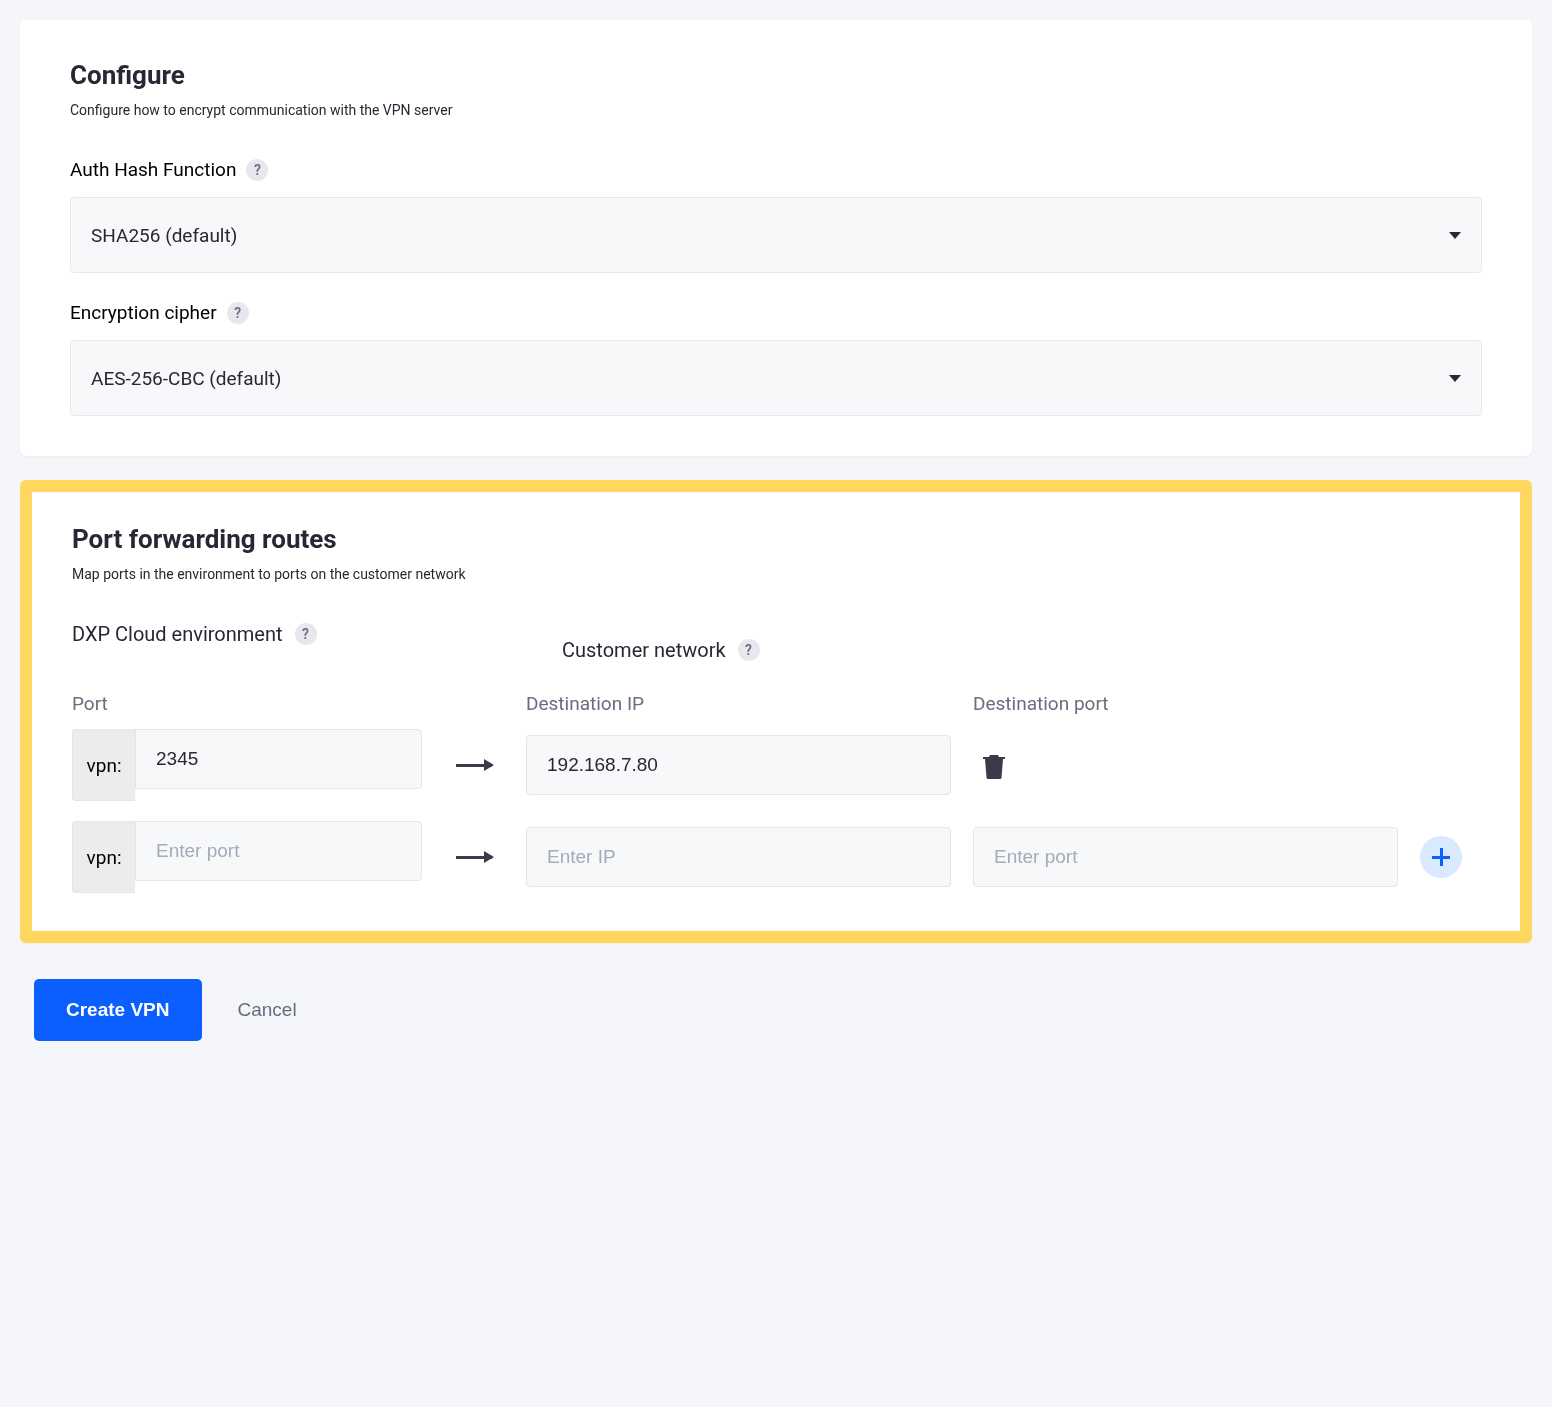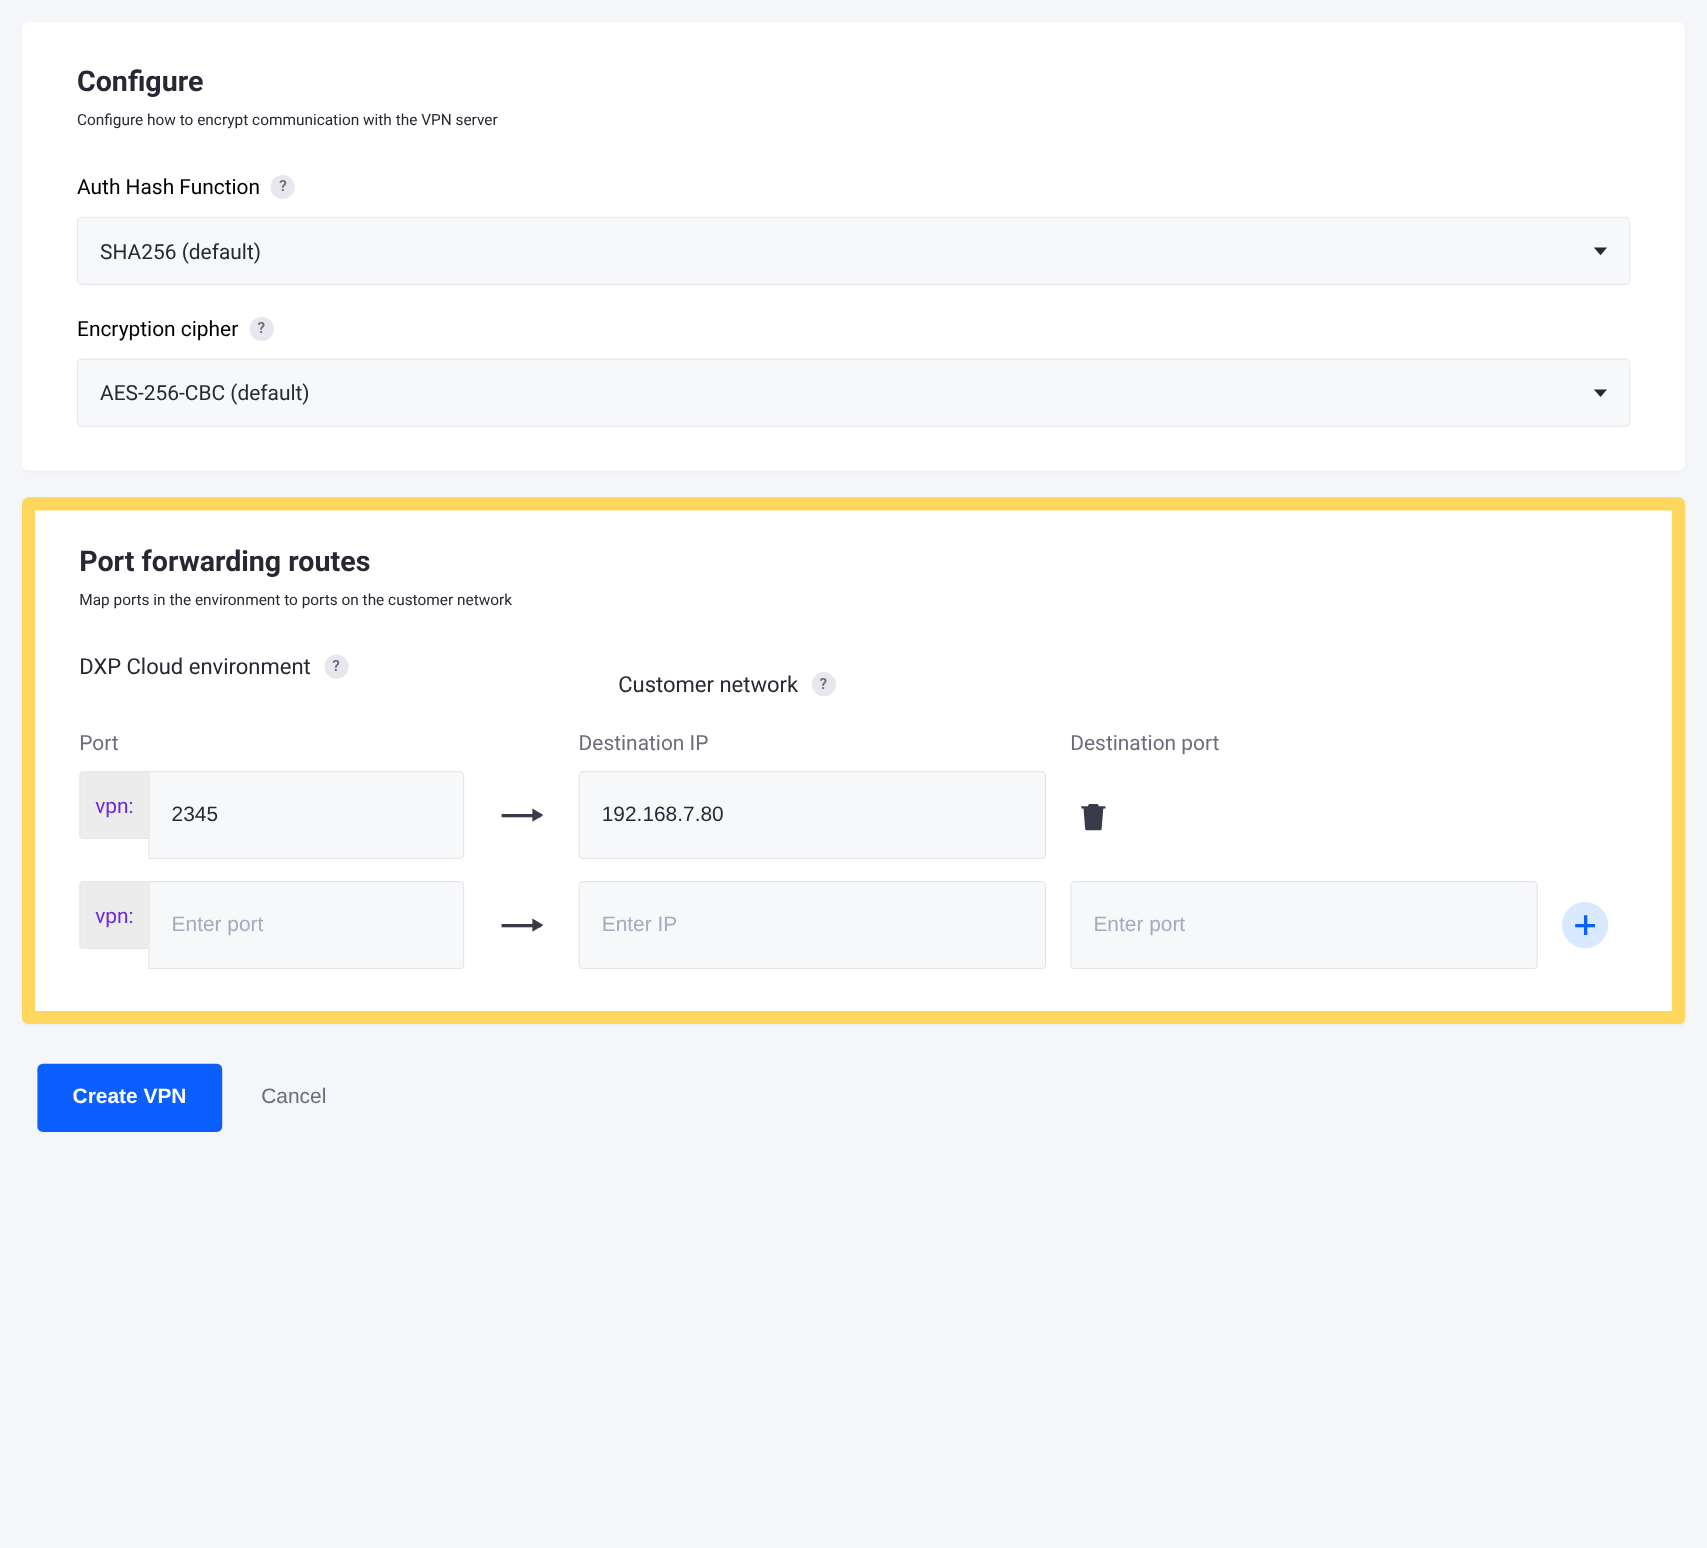--- a/index.html
+++ b/index.html
@@ -58,7 +58,7 @@
     }
     .select {
       width: 100%;
-      height: 62px;
+      height: 76px;
       border: 1px solid #e7e7ed;
       border-radius: 4px;
       background: #f7f8f9;

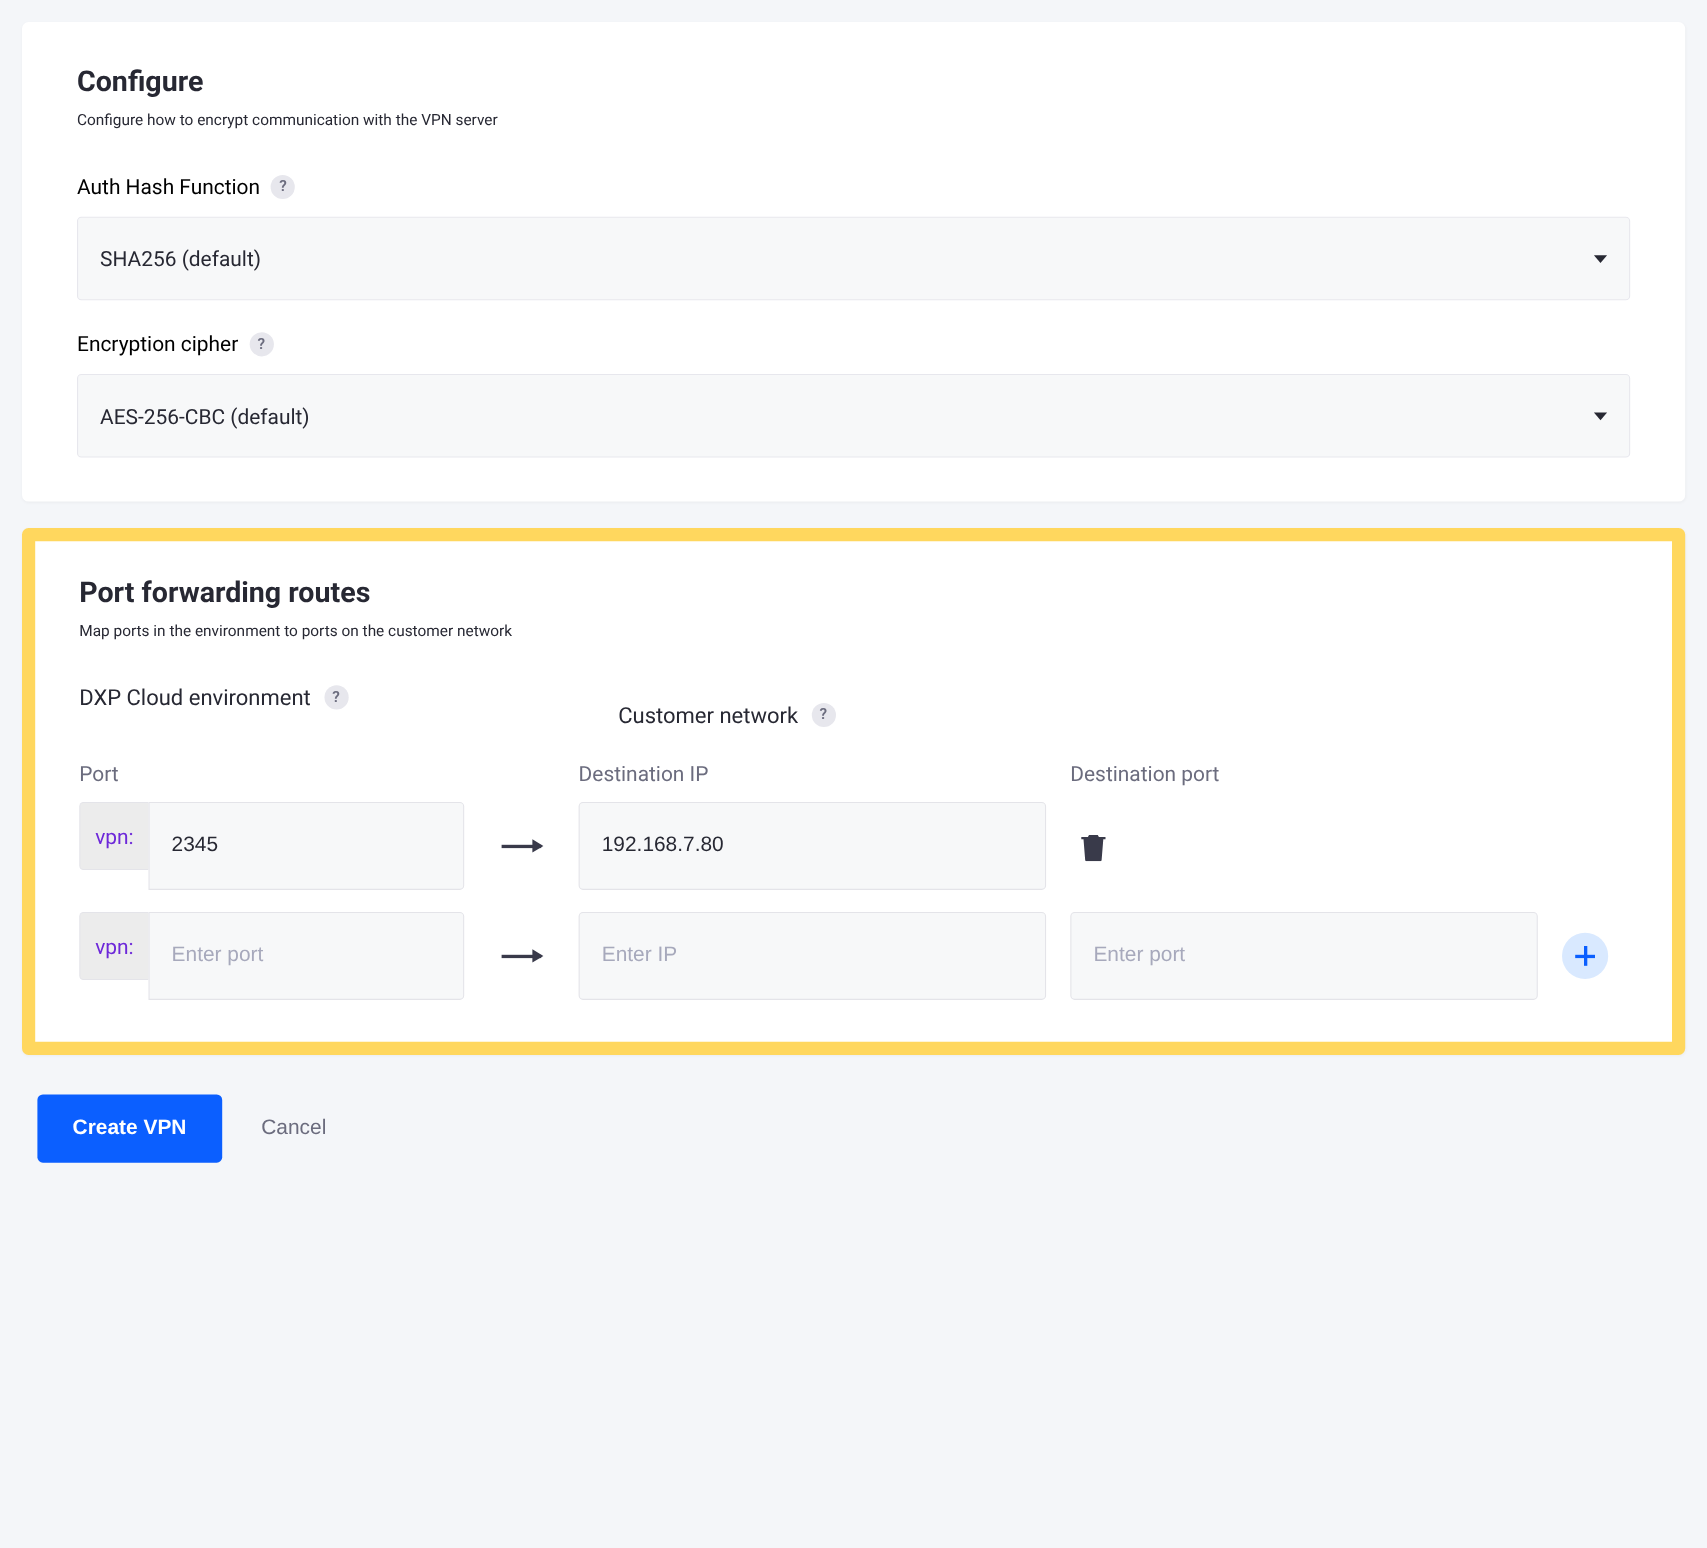--- a/index.html
+++ b/index.html
@@ -114,7 +114,7 @@
     }
     .port-prefix {
       width: 95px;
-      height: 62px;
+      height: 72px;
       display: flex;
       align-items: center;
       justify-content: center;
@@ -123,7 +123,7 @@
       border-right: none;
       border-radius: 4px 0 0 4px;
       font-size: 19px;
-      color: #6d28d9;
+      color: #000000;
     }
     .text-input {
       flex: 1;

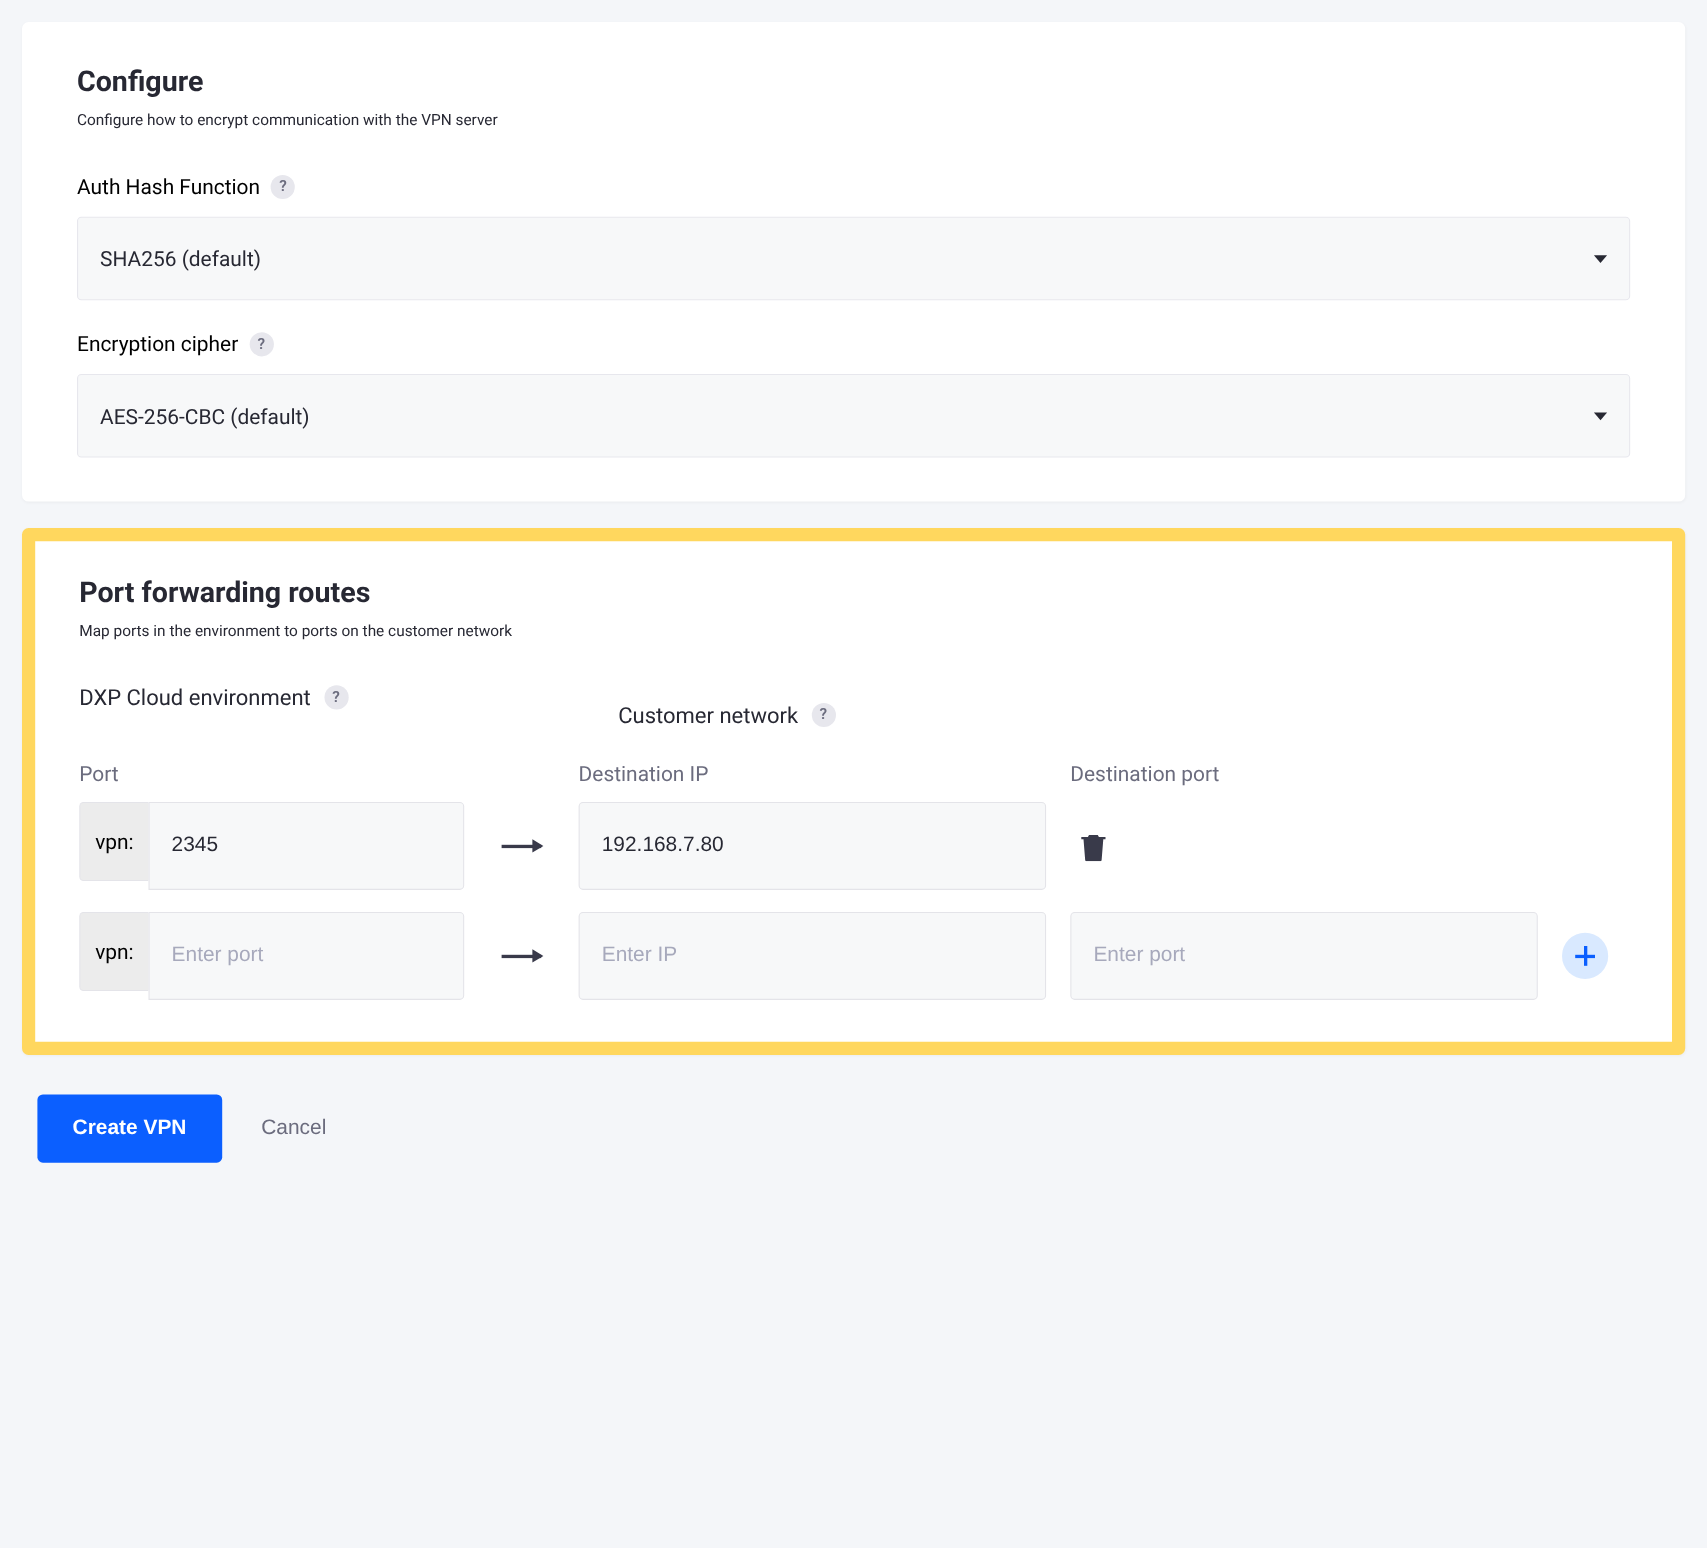--- a/index.html
+++ b/index.html
@@ -127,7 +127,7 @@
     }
     .text-input {
       flex: 1;
-      height: 80px;
+      height: 60px;
       border: 1px solid #e4e4e9;
       background: #f7f8f9;
       padding: 16px 20px;

